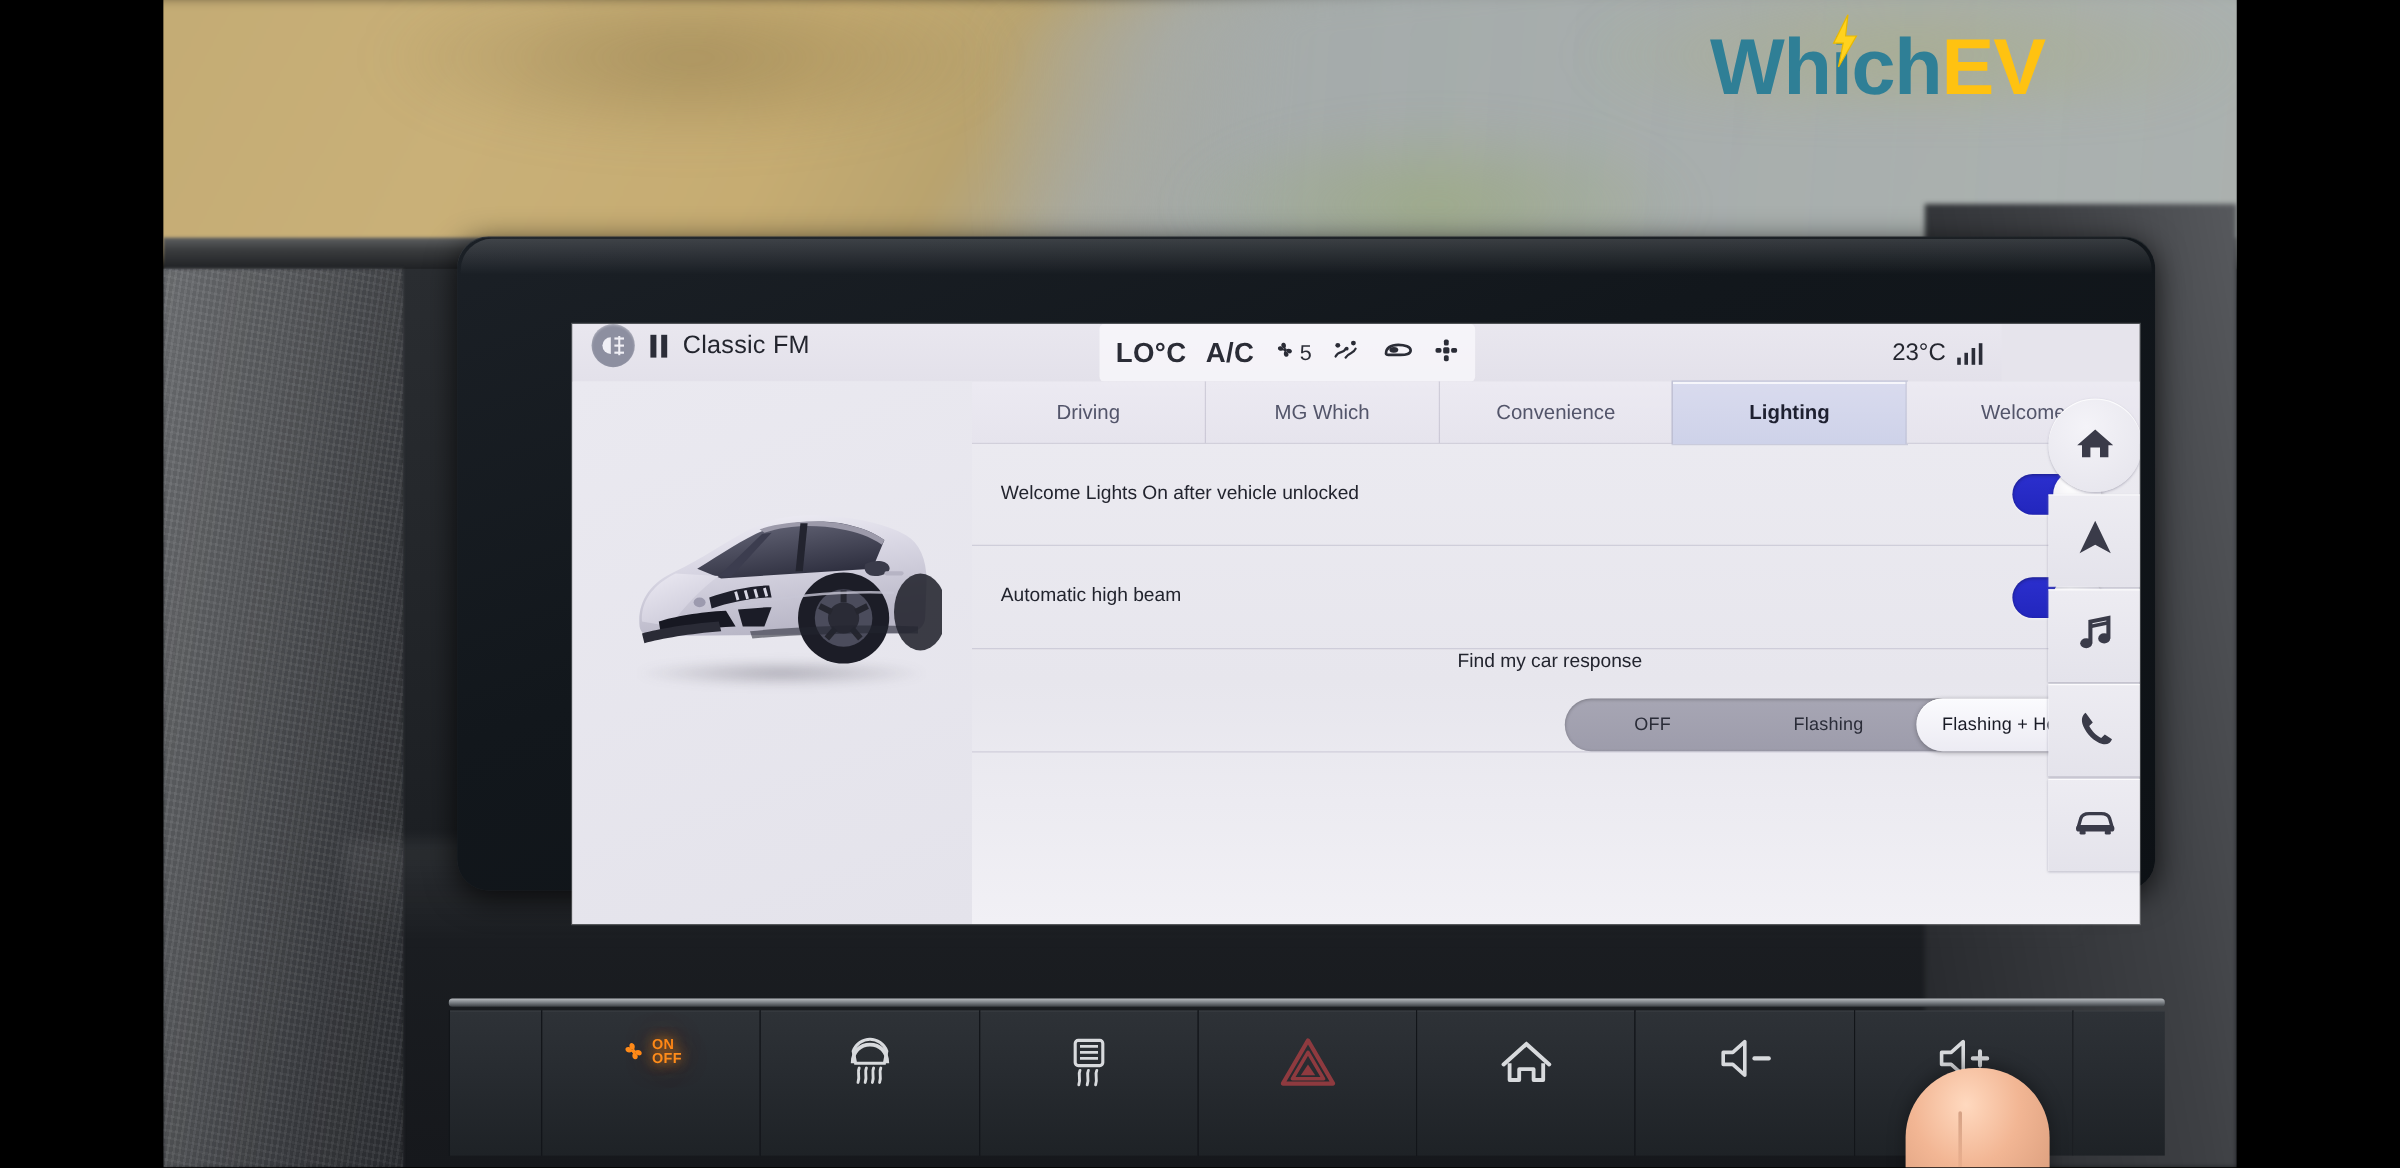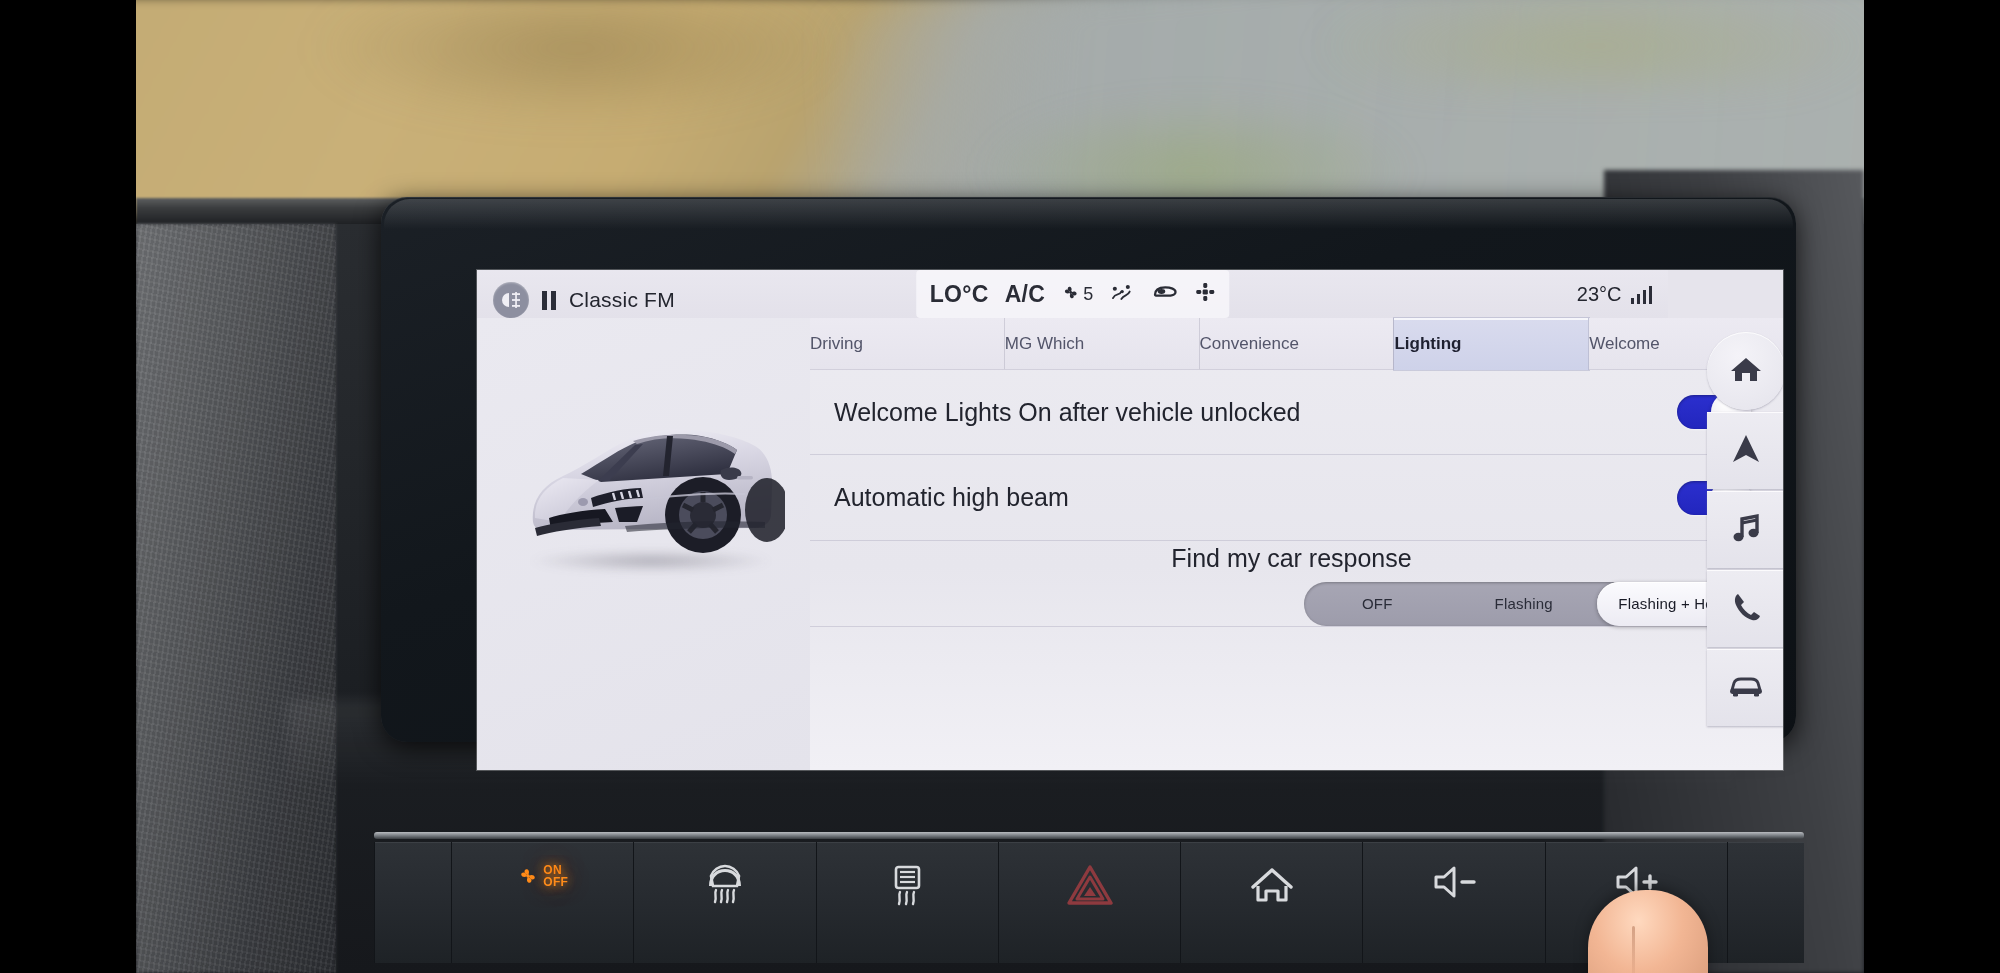--- a/index.html
+++ b/index.html
@@ -724,6 +724,12 @@
 
     <div class="finger"></div>
 
+    <div class="logo">
+      <span class="which">Which</span><span class="ev">EV</span>
+      <svg class="bolt" viewBox="0 0 26 44">
+        <path d="M16 0 L4 24 L12 24 L8 44 L23 18 L14 18 Z" fill="#ffd21e" stroke="#e8b800" stroke-width="1"></path>
+      </svg>
+    </div>
 
   </div>
 

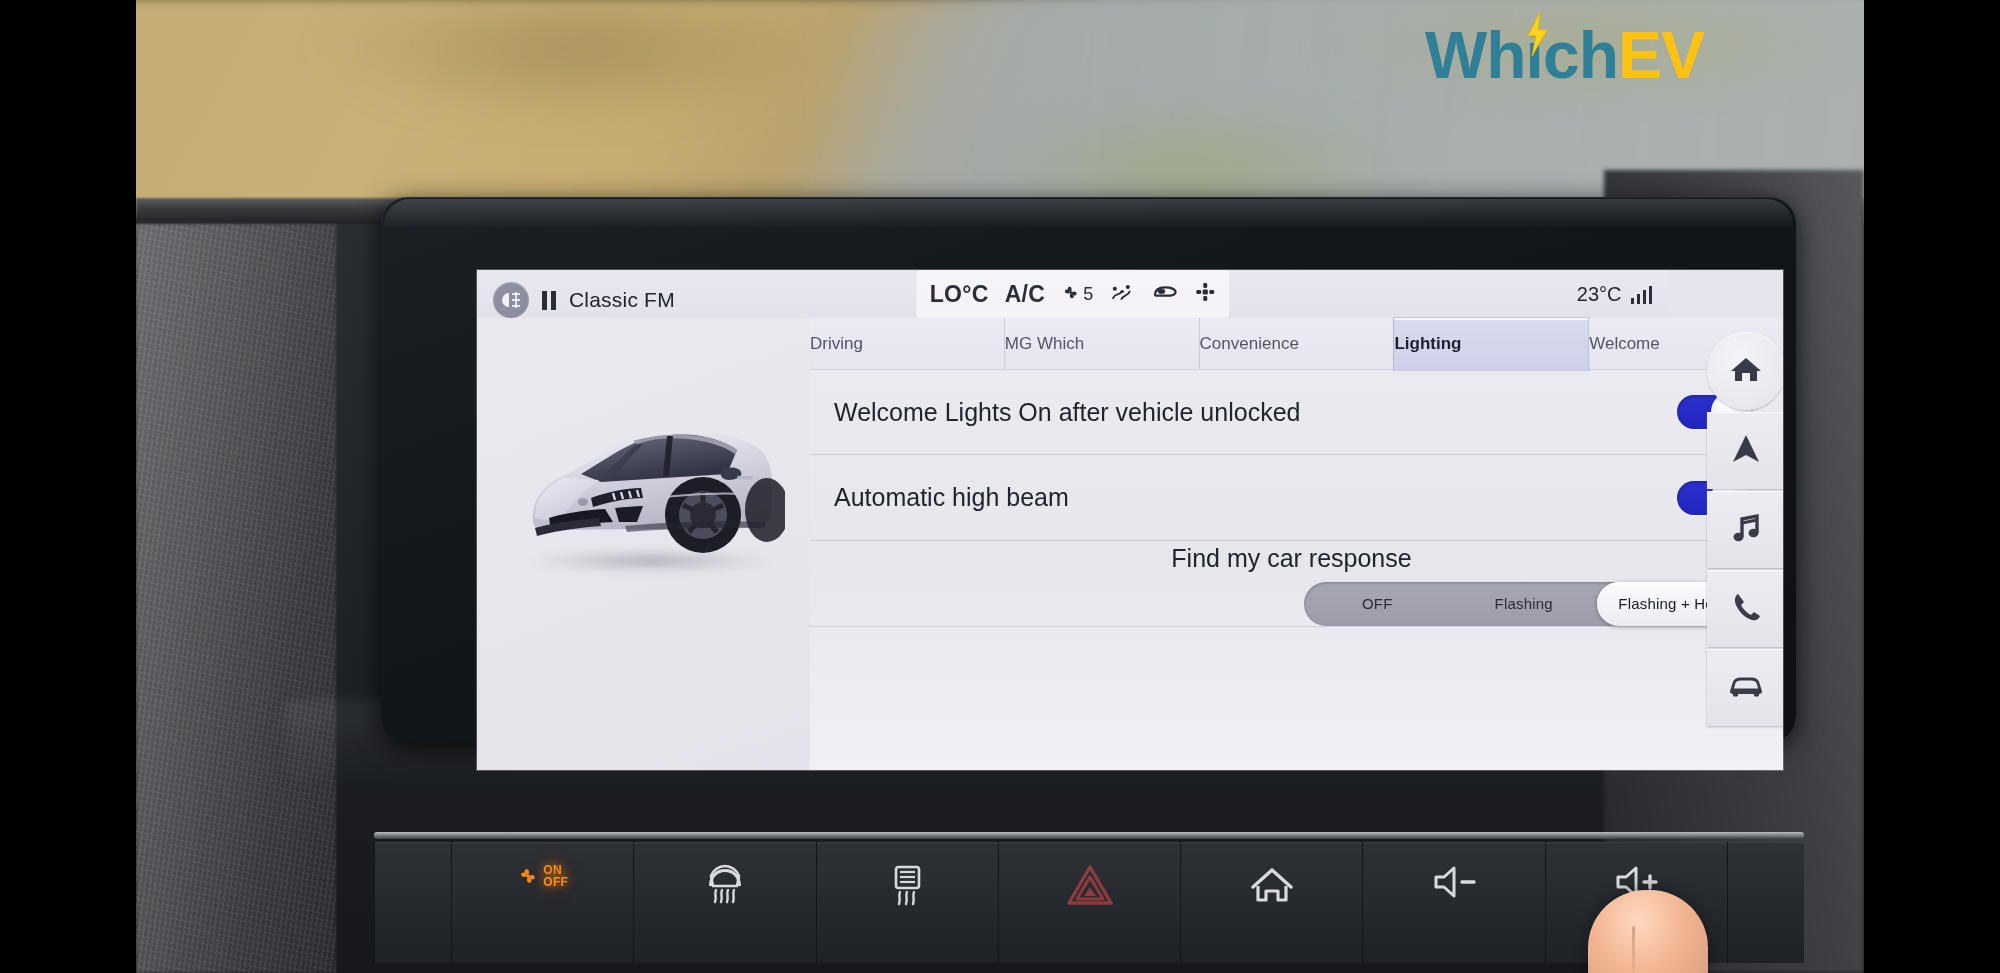--- a/index.html
+++ b/index.html
@@ -152,7 +152,7 @@
     position: absolute; left: 0; top: 0;
     width: 1191px; height: 48px;
     background: linear-gradient(180deg,#e9e7ef 0%, #e3e1ea 100%);
-    display: flex; align-items: flex-end;
+    display: flex; align-items: flex-start;
   }
   .sb-media { display: flex; align-items: center; gap: 13px; padding-left: 16px; }
   .media-circle {

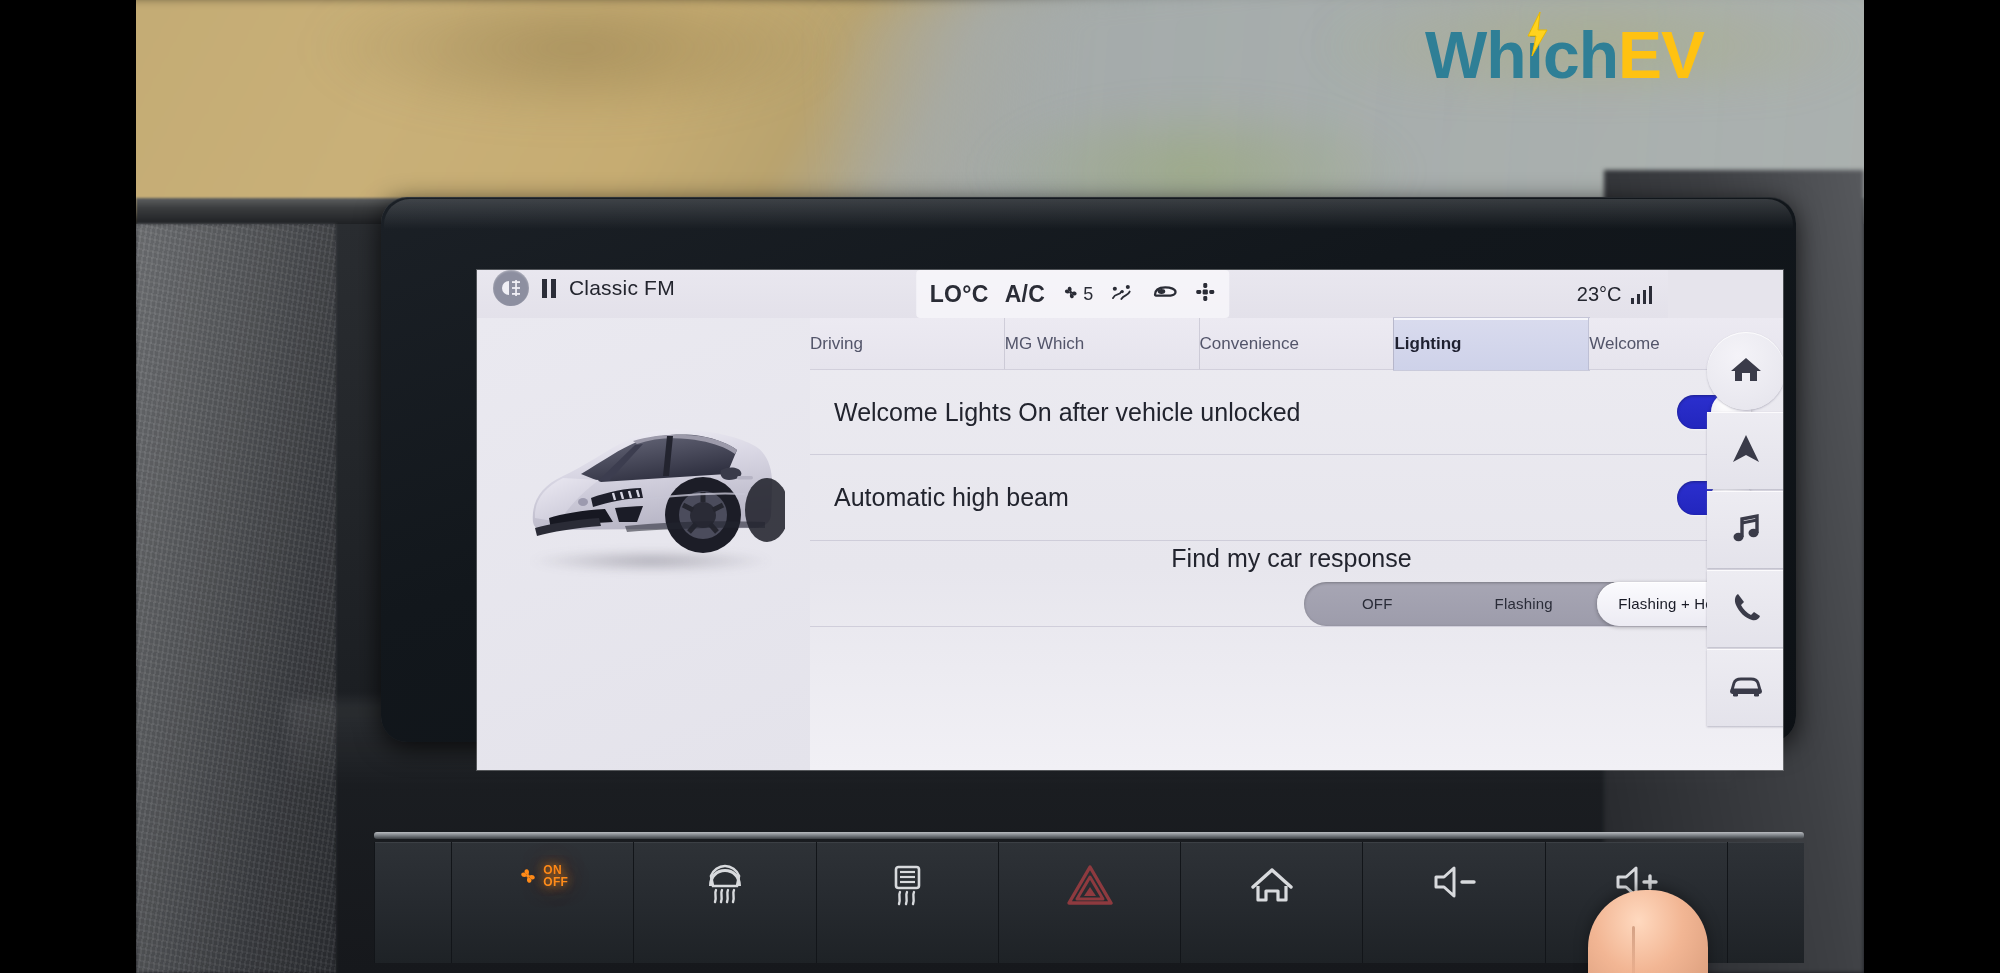--- a/index.html
+++ b/index.html
@@ -214,7 +214,7 @@
     display: flex; align-items: stretch;
   }
   .tab {
-    flex: 1; display: flex; align-items: center; justify-content: flex-start;
+    flex: 1; display: flex; align-items: center; justify-content: center;
     font-size: 17px; color: #53556a;
     background: linear-gradient(180deg,#eceaf2,#e6e4ed);
     border-right: 1px solid rgba(150,148,168,.32);

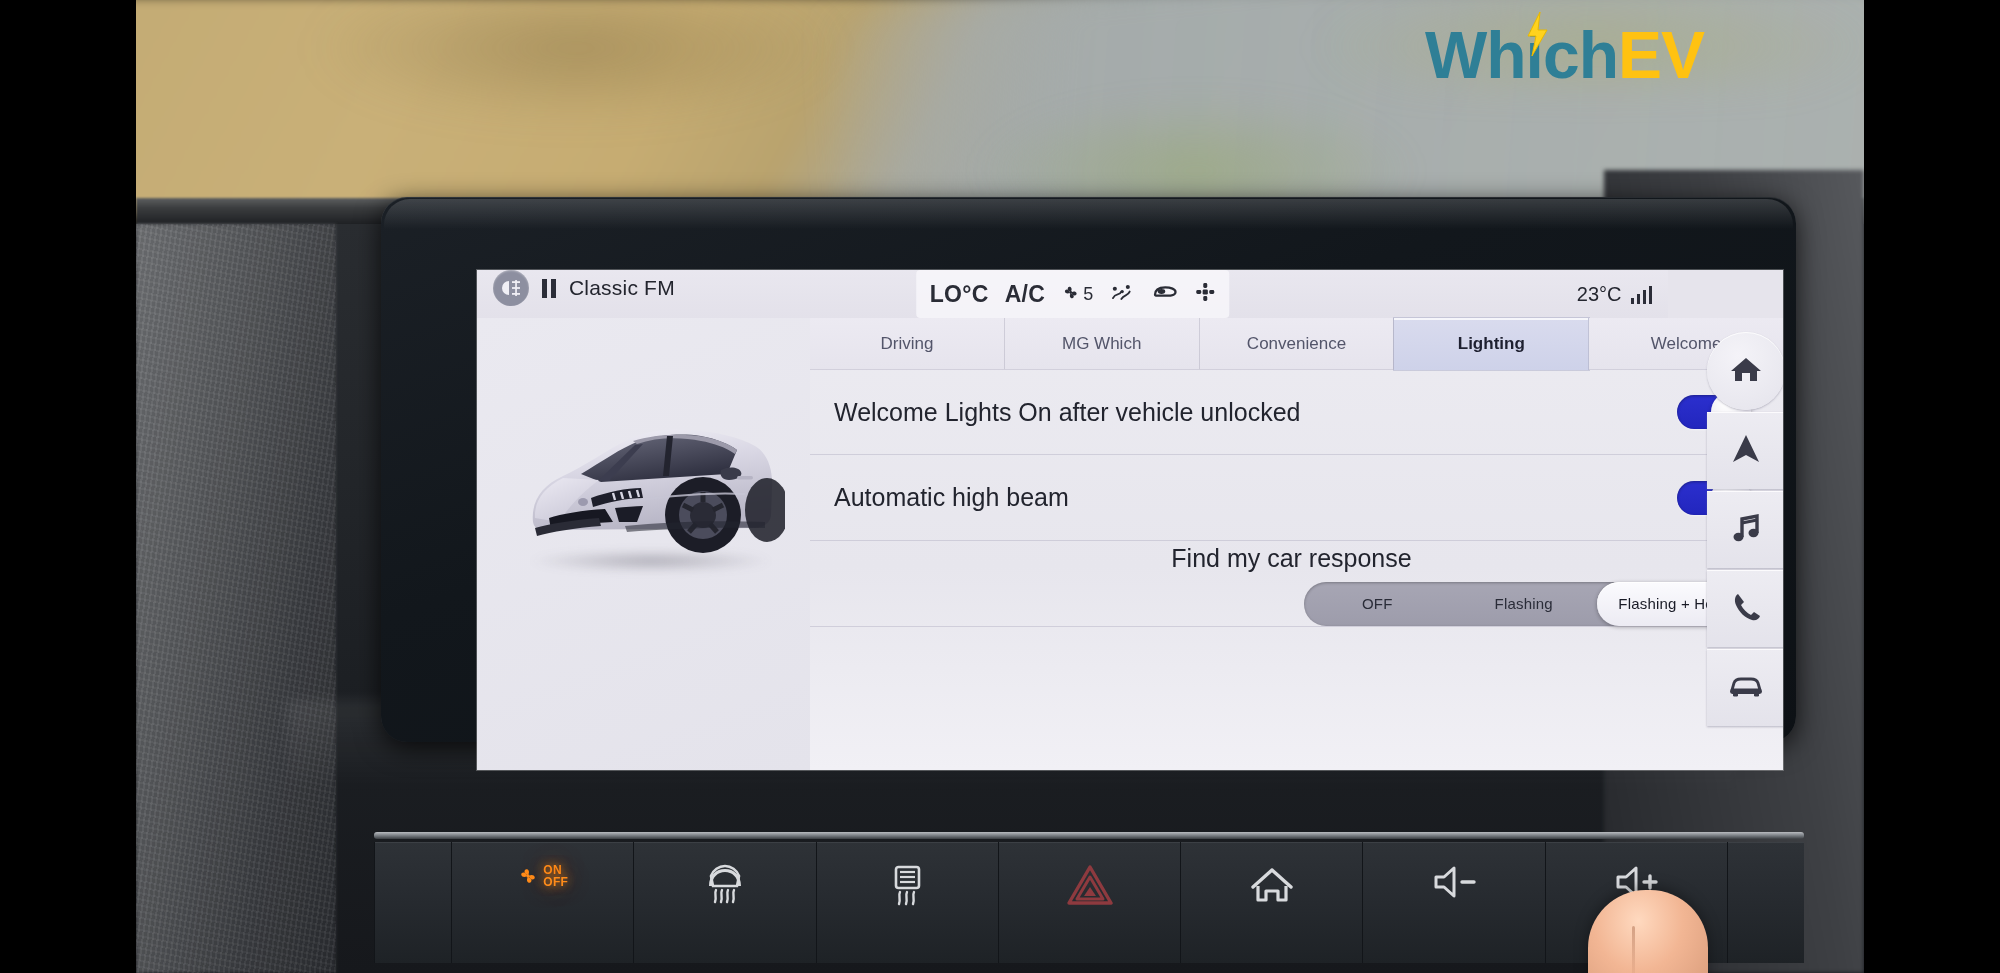--- a/index.html
+++ b/index.html
@@ -241,7 +241,7 @@
   .row.r3 { height: 86px; }
   .row.r4 { height: 86px; flex-direction: column; }
   .row-label {
-    font-size: 25px; color: #22242e; line-height: 1.38; flex: 1;
+    font-size: 16px; color: #22242e; line-height: 1.38; flex: 1;
     max-width: 560px;
   }
 

